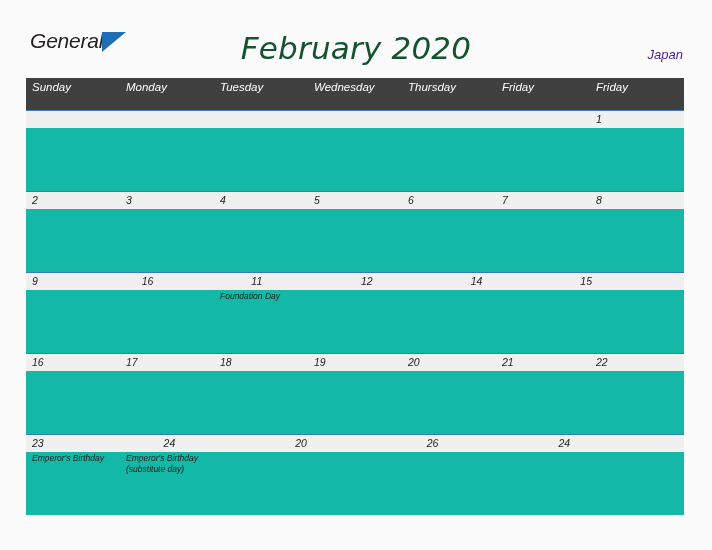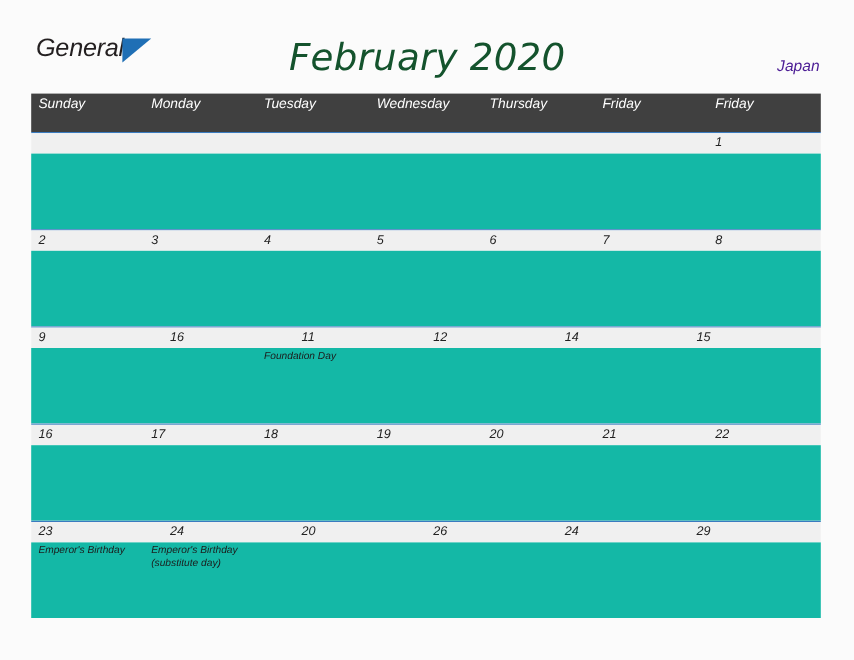--- a/index.html
+++ b/index.html
@@ -277,7 +277,6 @@
         <div class="cell-date">20</div>
         <div class="cell-date">26</div>
         <div class="cell-date">24</div>
-        <div class="cell-date">29</div>
       </div>
       <div class="week-body">
         <div class="cell-events">

